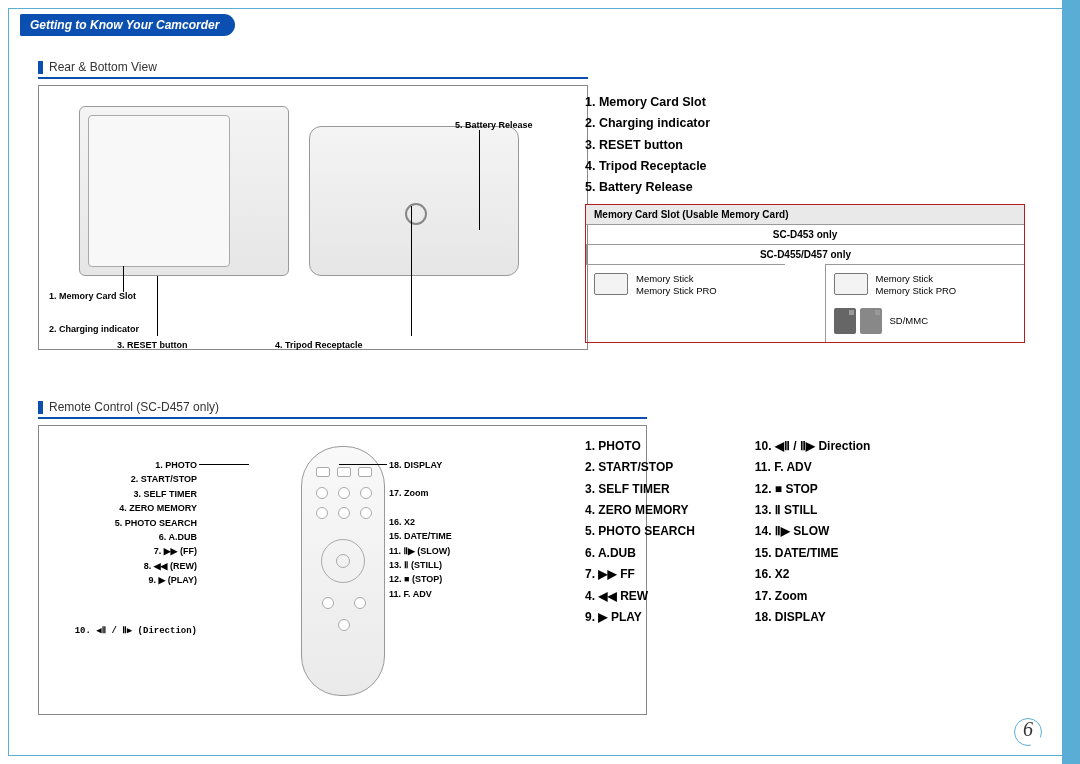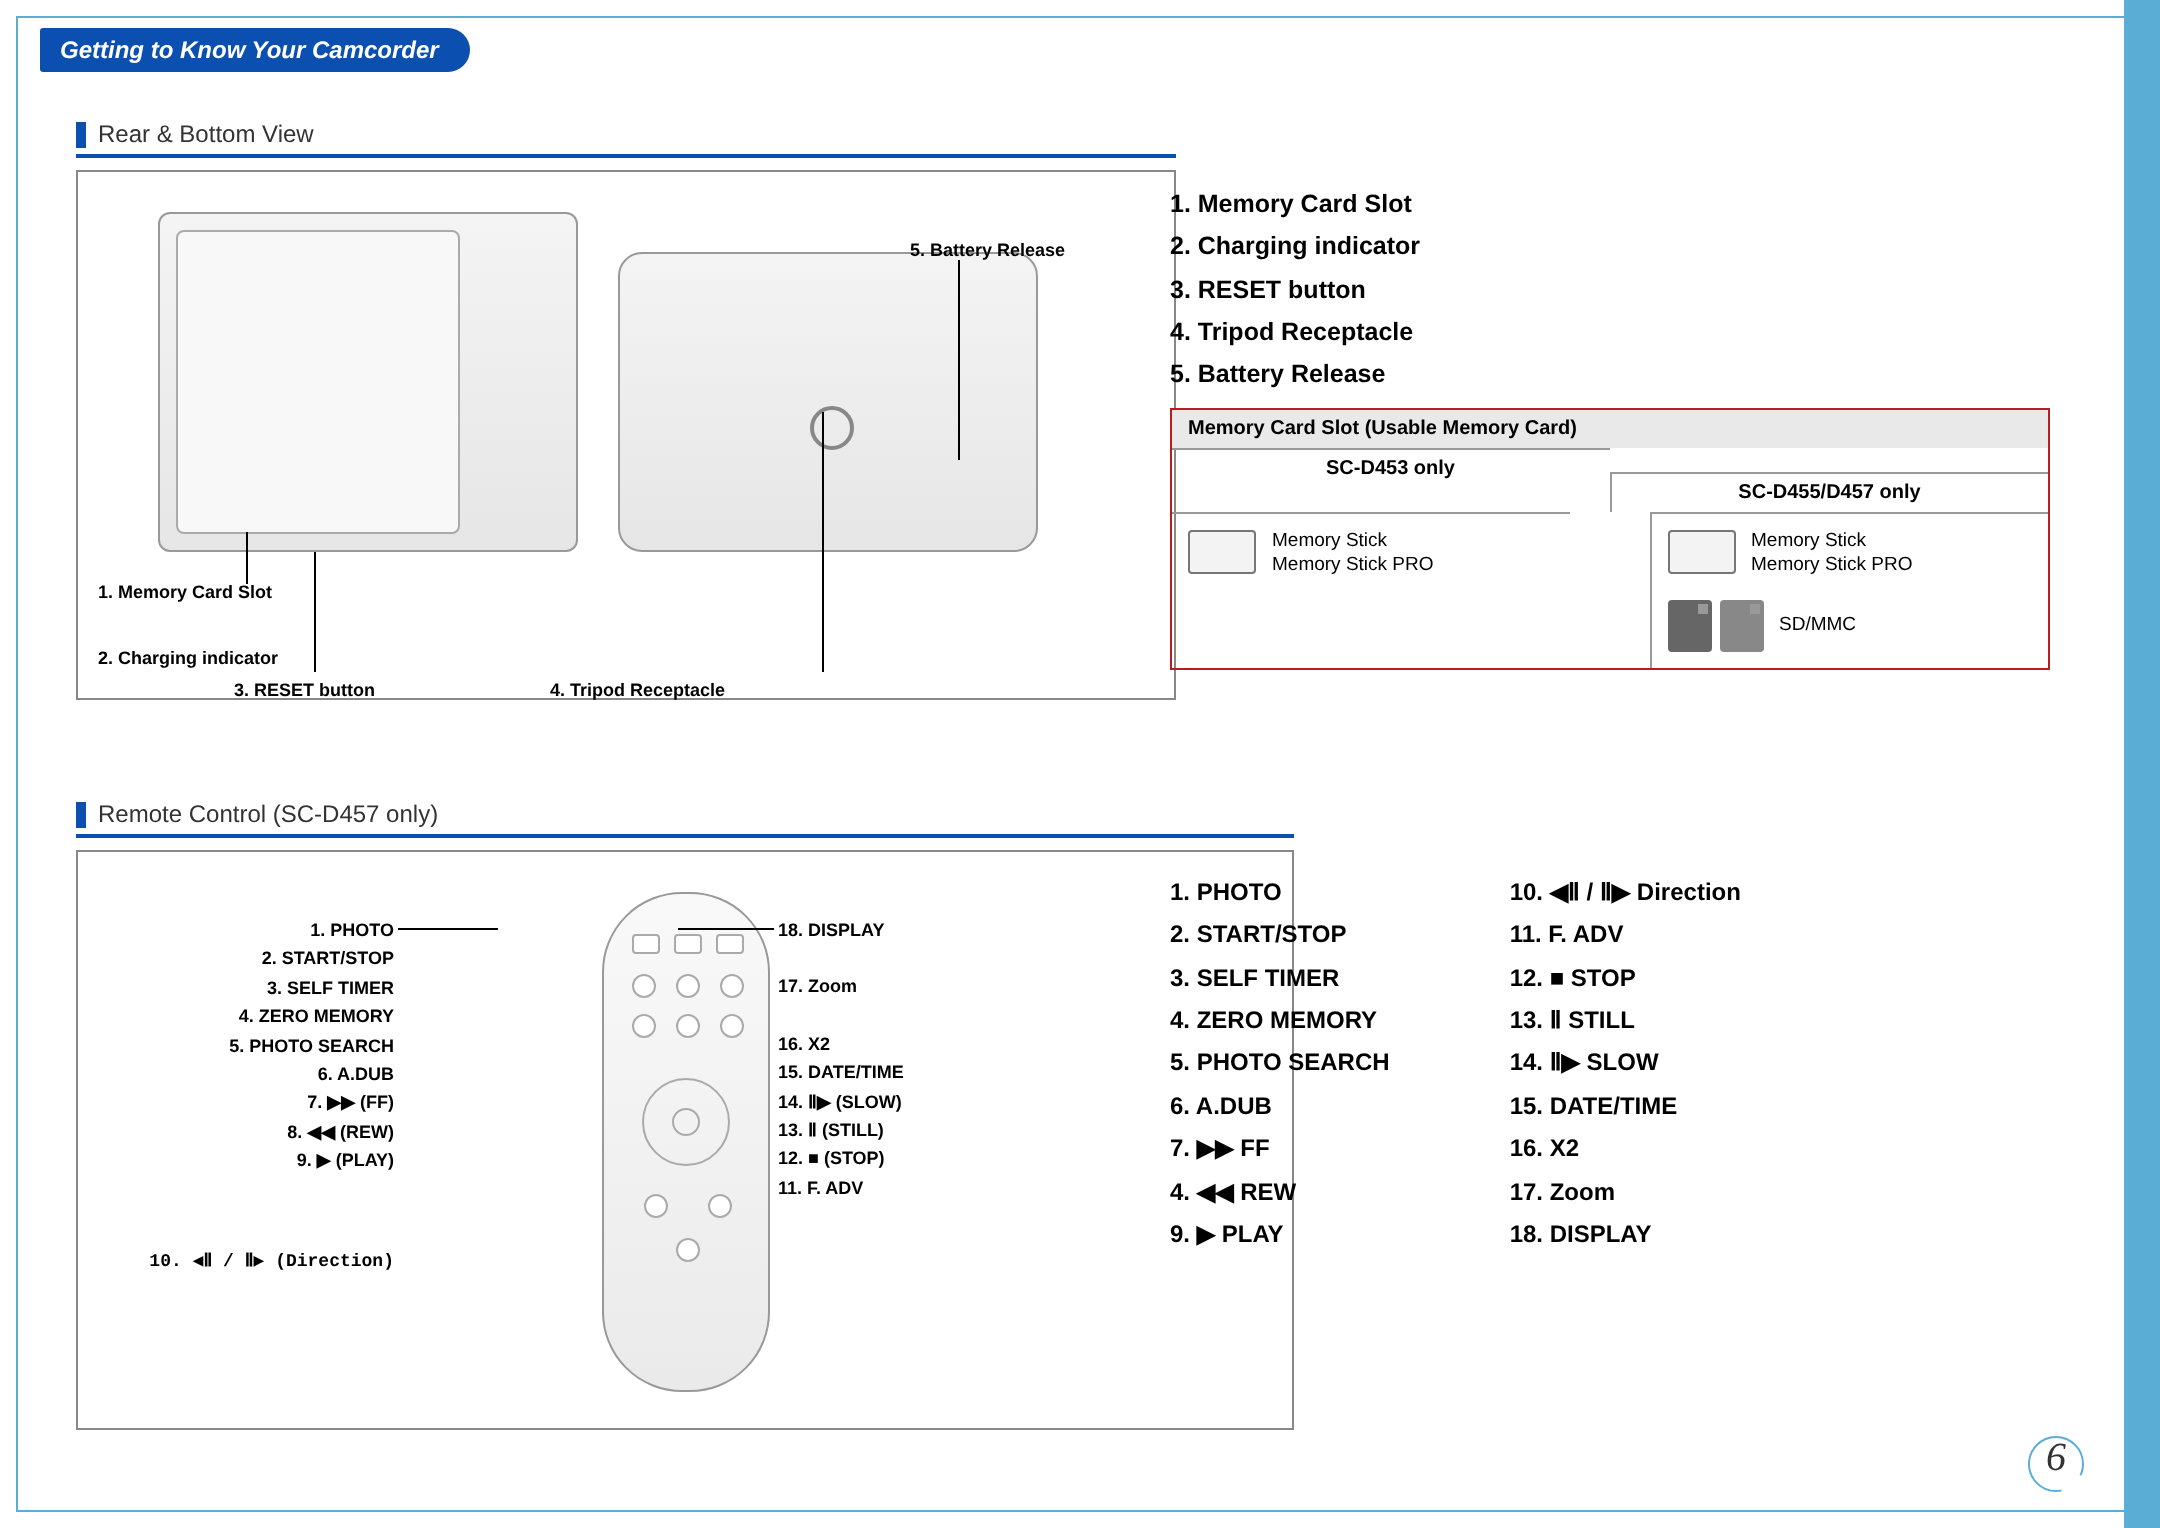--- a/index.html
+++ b/index.html
@@ -98,7 +98,7 @@
   .mem-table .hdr{
     background:#e9e9e9; font-weight:bold; padding:4px 8px;
   }
-  .mem-table .row{ display:flex; }
+  .mem-table .row{ display:flex;flex-direction:column; }
   .mem-table .cell{
     flex:1; border-top:1px solid #999; padding:4px 8px; font-weight:bold; text-align:center;
   }

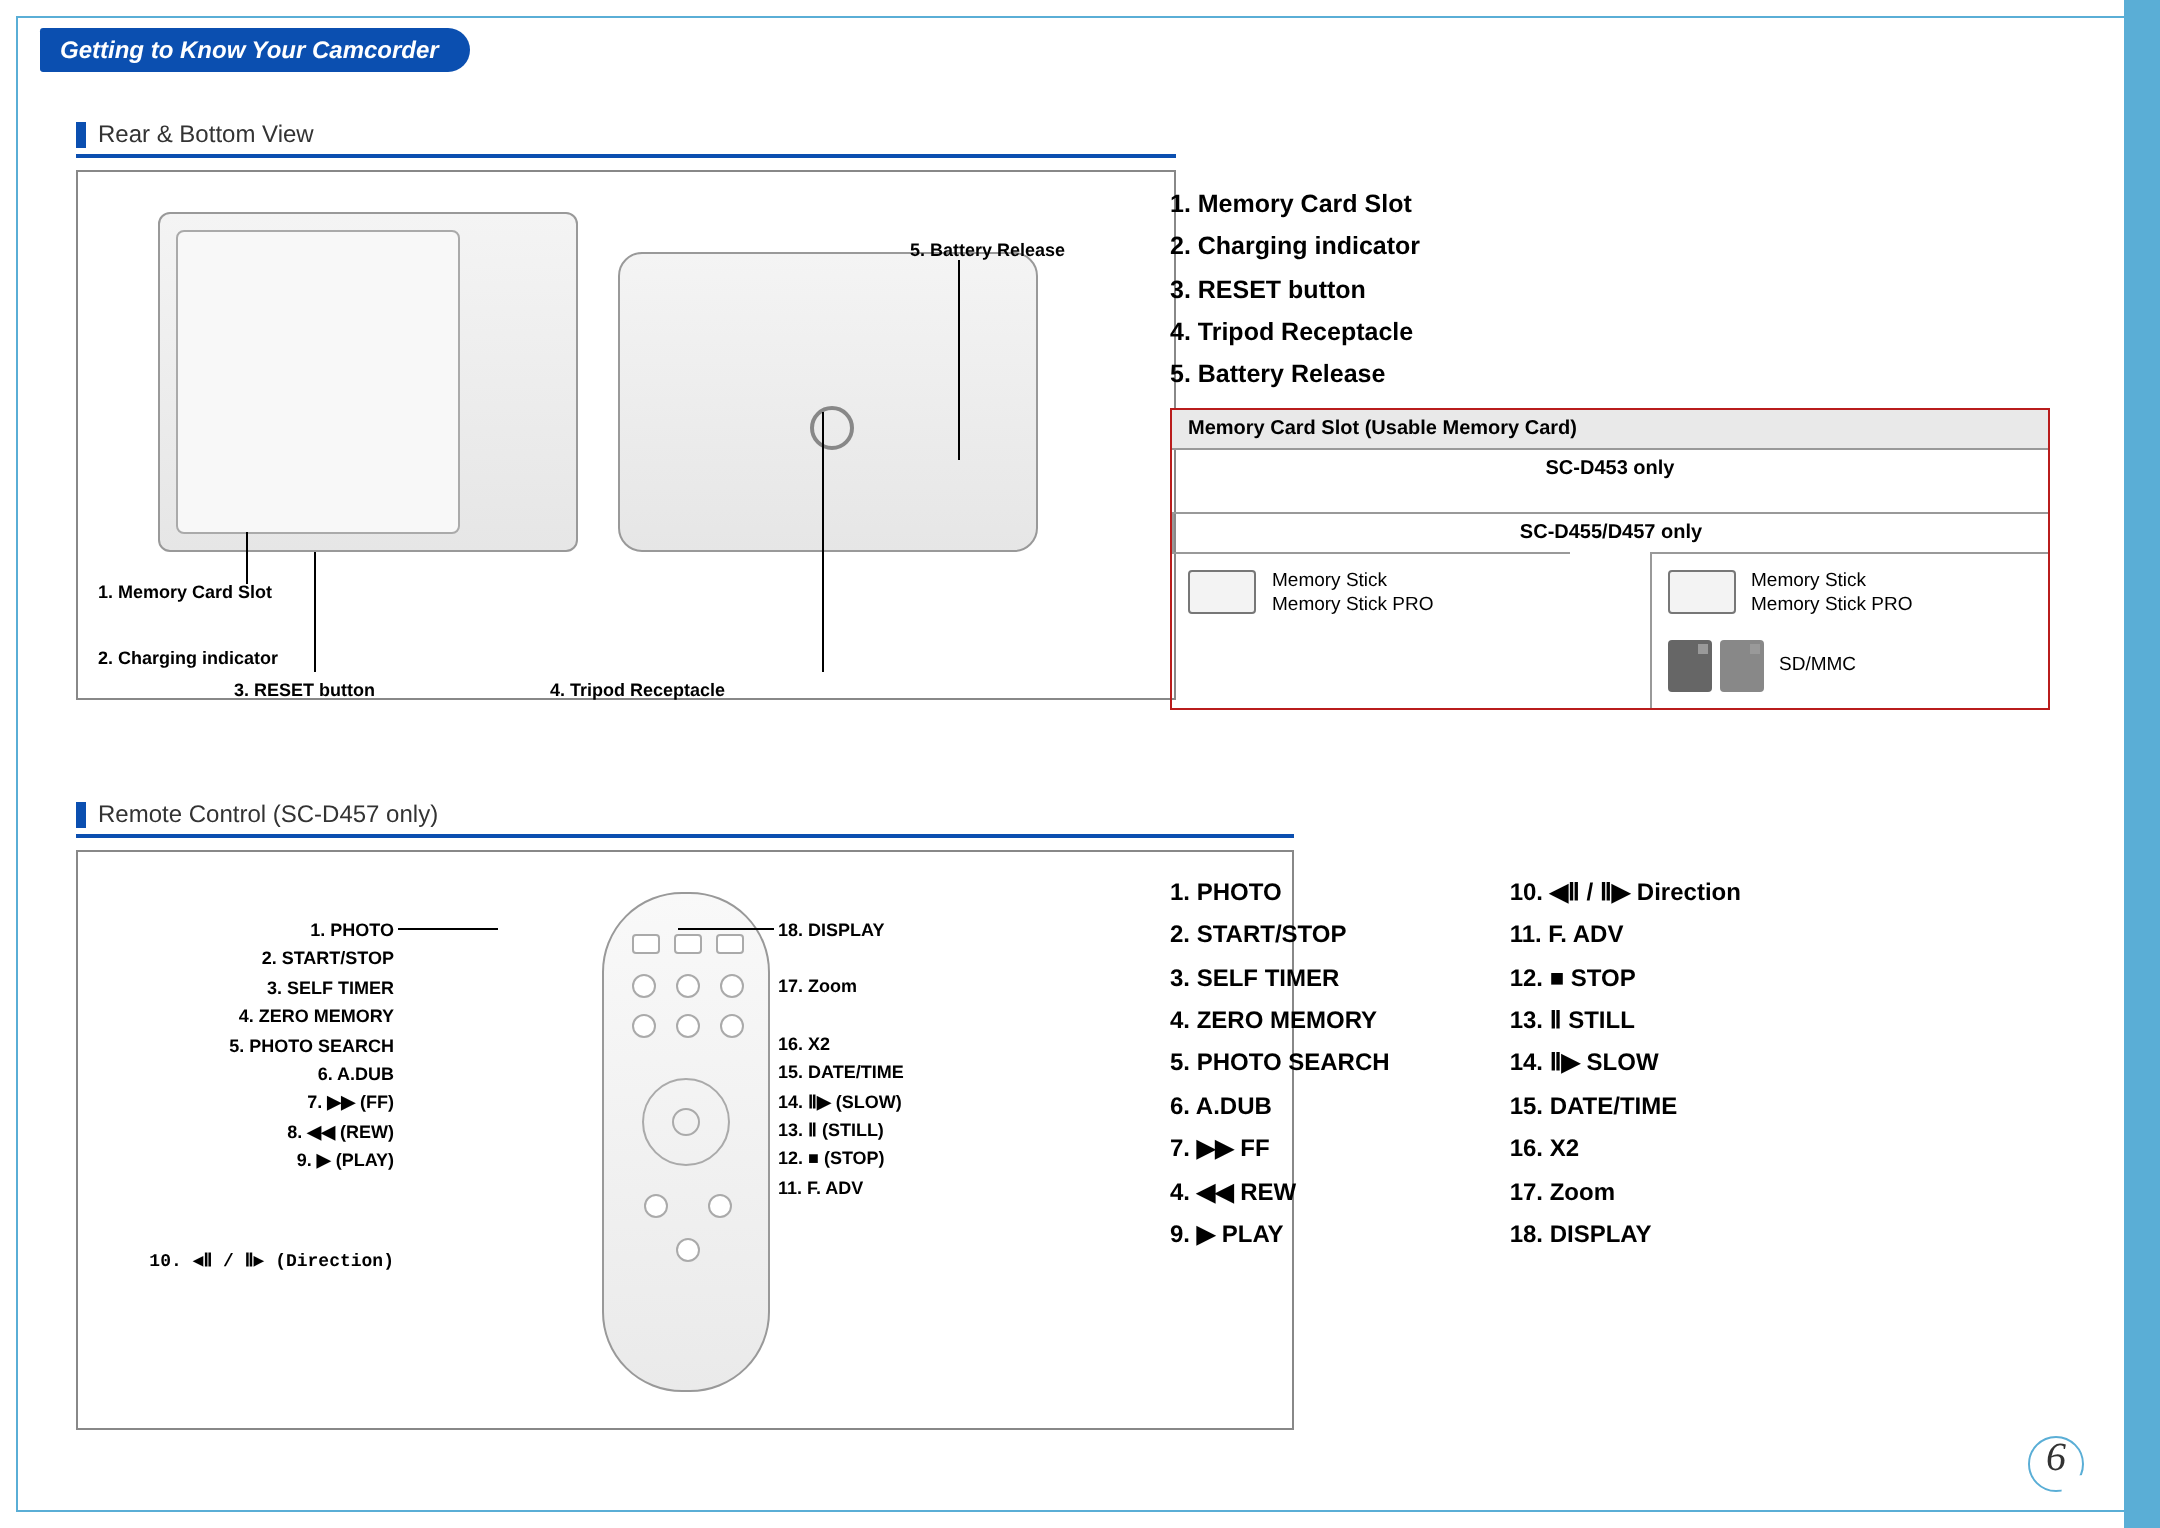--- a/index.html
+++ b/index.html
@@ -102,7 +102,7 @@
   .mem-table .cell{
     flex:1; border-top:1px solid #999; padding:4px 8px; font-weight:bold; text-align:center;
   }
-  .mem-table .cell + .cell { border-left:1px solid #999;margin-top:12px; }
+  .mem-table .cell + .cell { border-left:1px solid #999; }
   .mem-table .body{ display:flex;gap:40px; }
   .mem-table .col{ flex:1; padding:8px; border-top:1px solid #999; display:flex; gap:8px; align-items:flex-start;}
   .mem-table .col + .col { border-left:1px solid #999; }

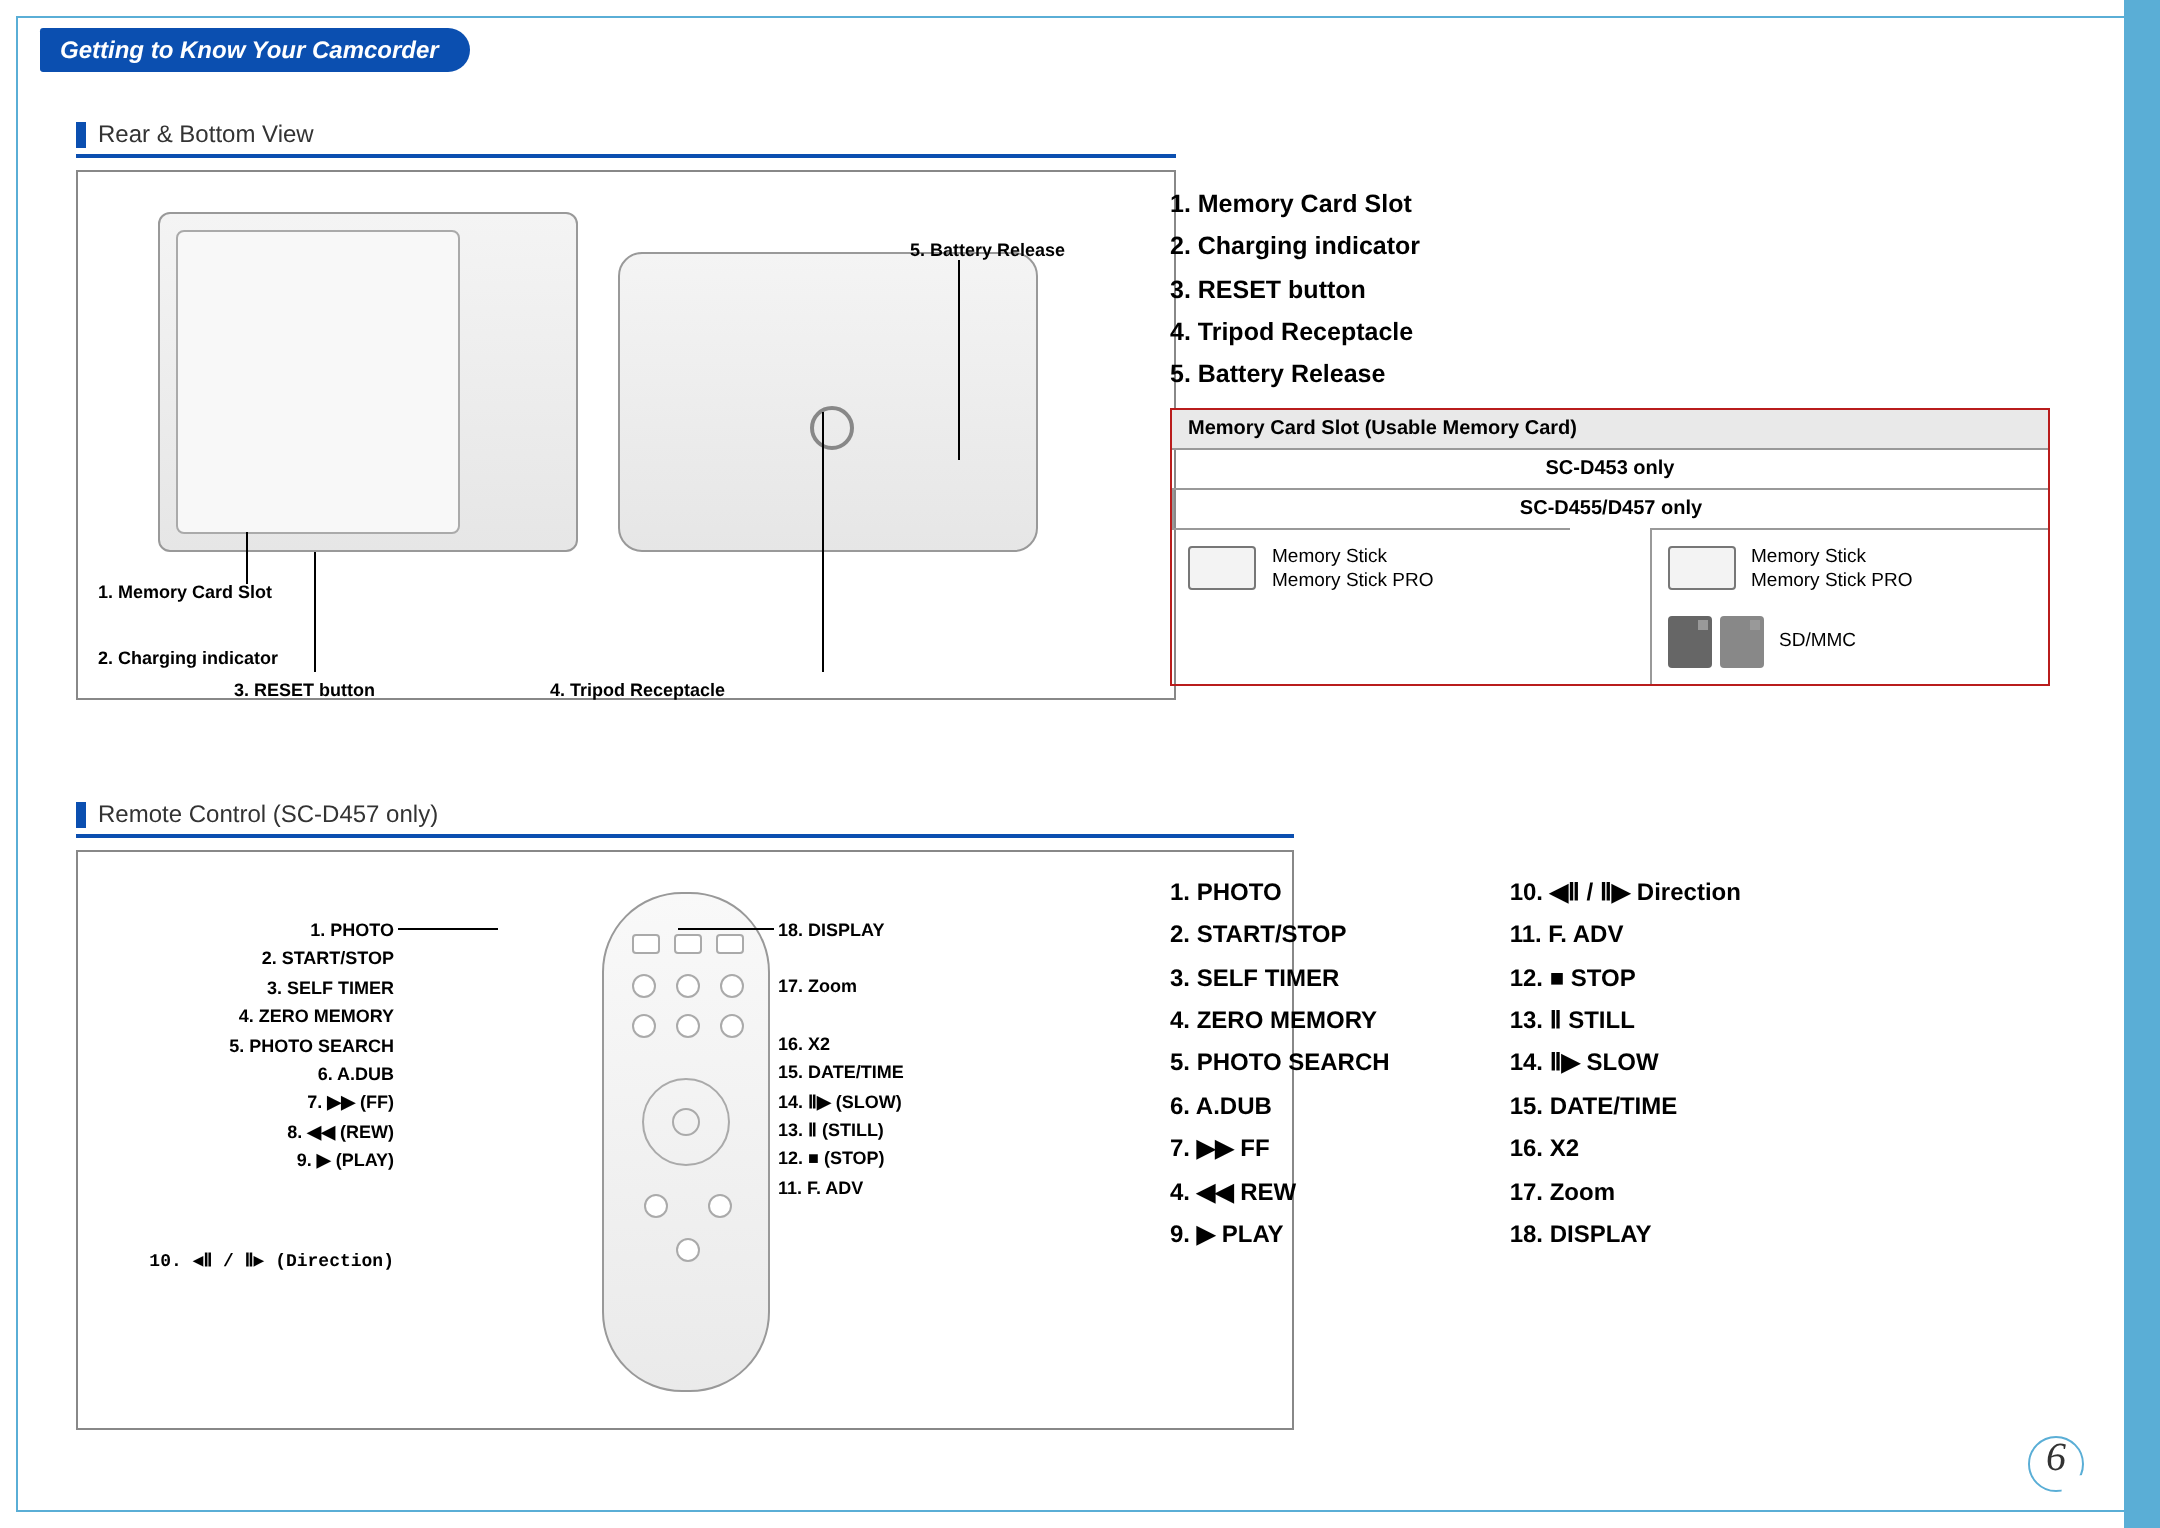--- a/index.html
+++ b/index.html
@@ -254,7 +254,7 @@
       <div style="margin-top:14px;">17. Zoom</div>
       <div style="margin-top:14px;">16. X2</div>
       <div>15. DATE/TIME</div>
-      <div>14. Ⅱ▶ (SLOW)</div>
+      <div>11. Ⅱ▶ (SLOW)</div>
       <div>13. Ⅱ (STILL)</div>
       <div>12. ■ (STOP)</div>
       <div>11. F. ADV</div>

